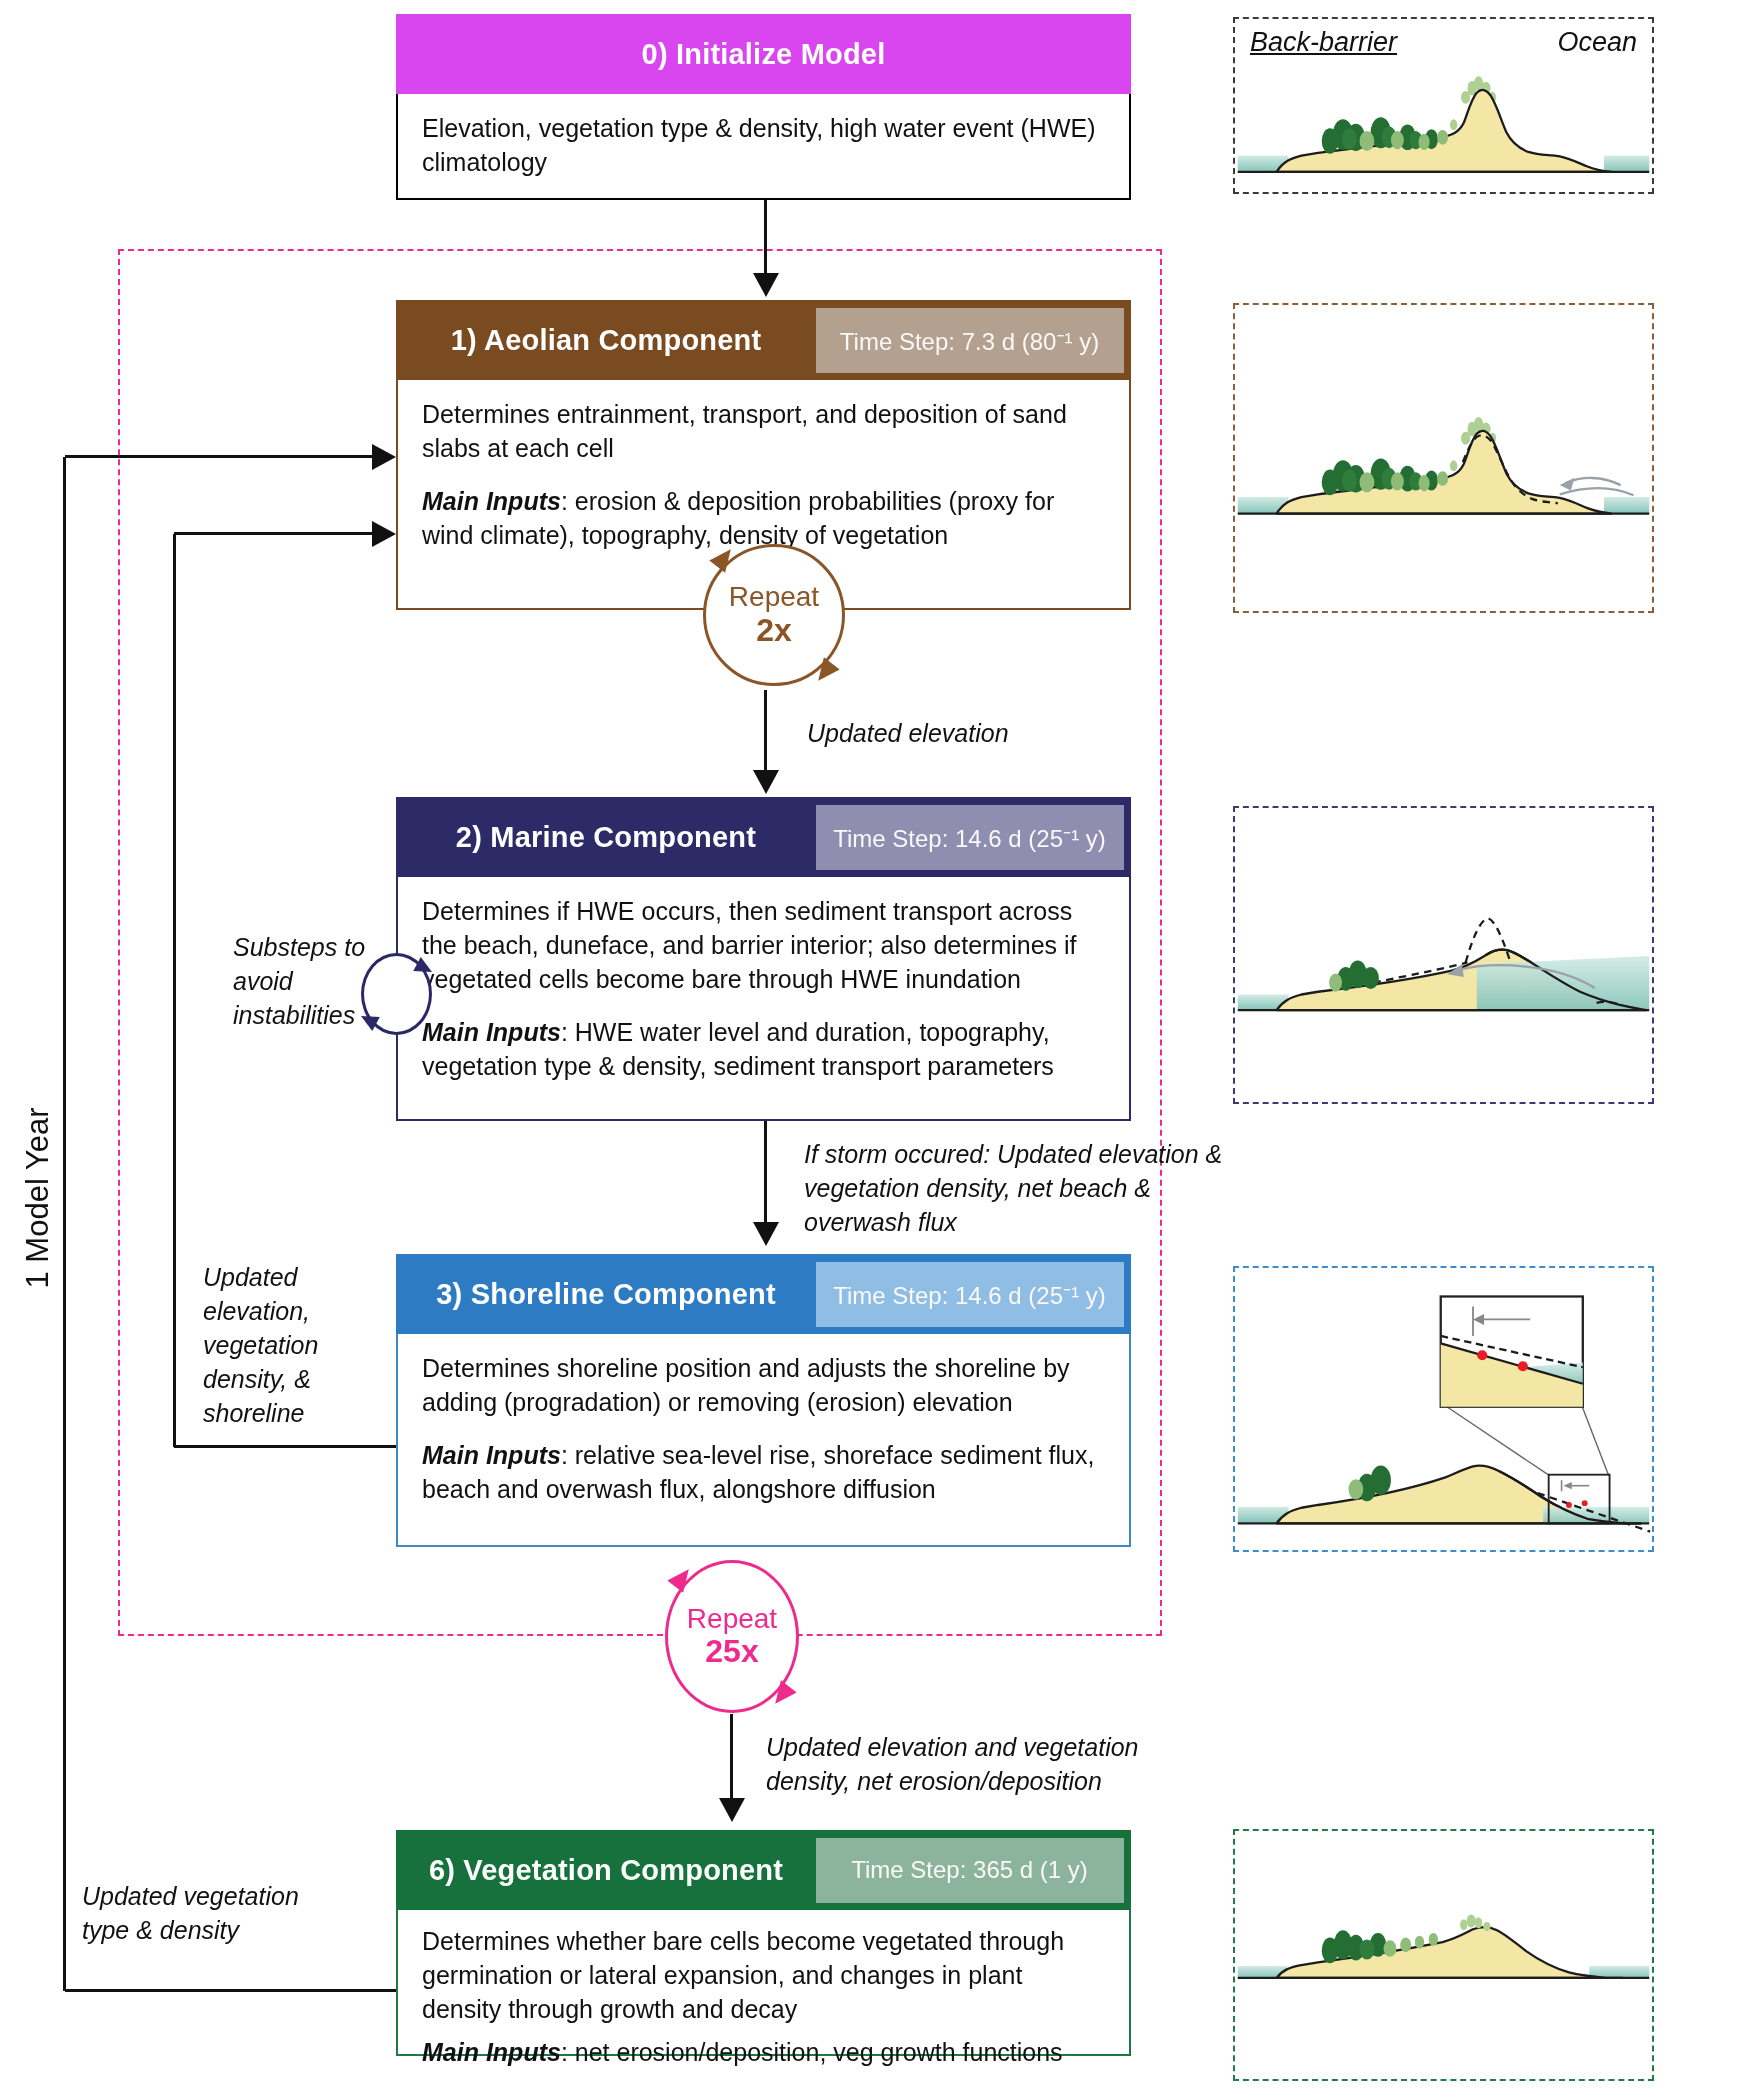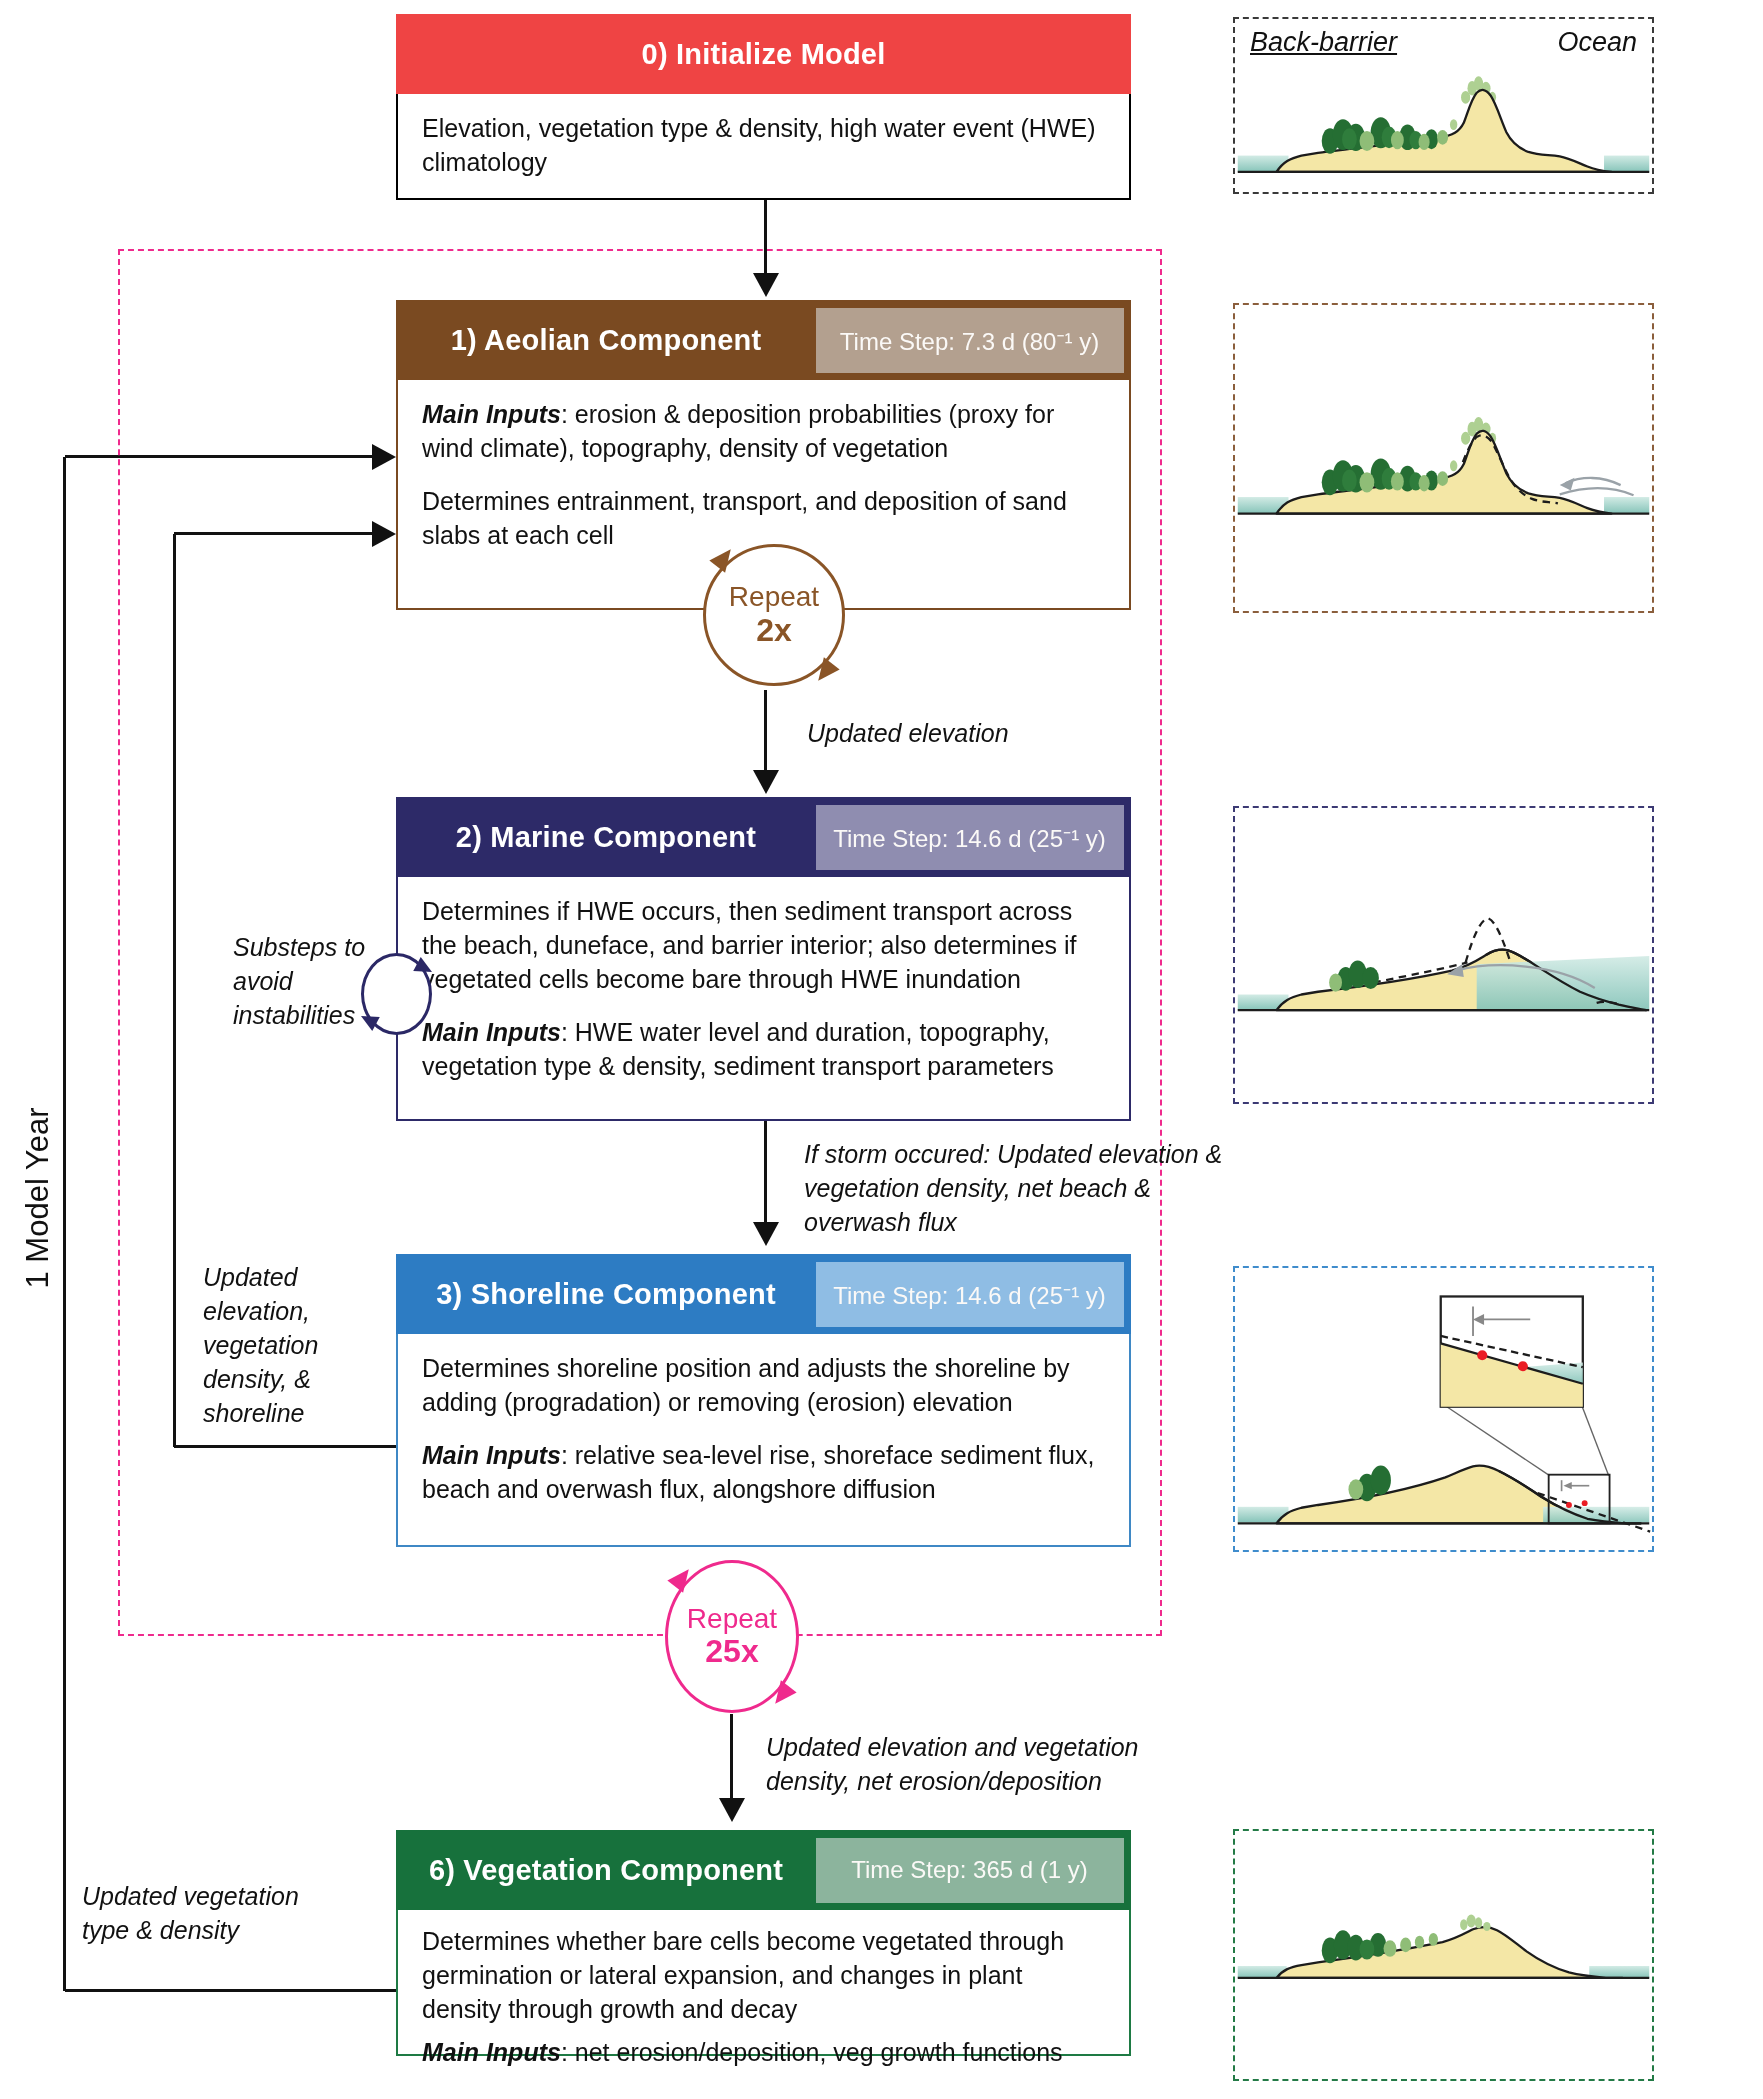--- a/index.html
+++ b/index.html
@@ -86,7 +86,7 @@
   <div class="annual-box"></div>
 
   <div class="fbox" style="top:14px;">
-    <div class="hdr" style="background:#ef4444;justify-content:center;">
+    <div class="hdr" style="background:#d946ef;justify-content:center;">
       <div class="title">0) Initialize Model</div>
     </div>
     <div class="bd" style="height:106px;border-color:#000;">

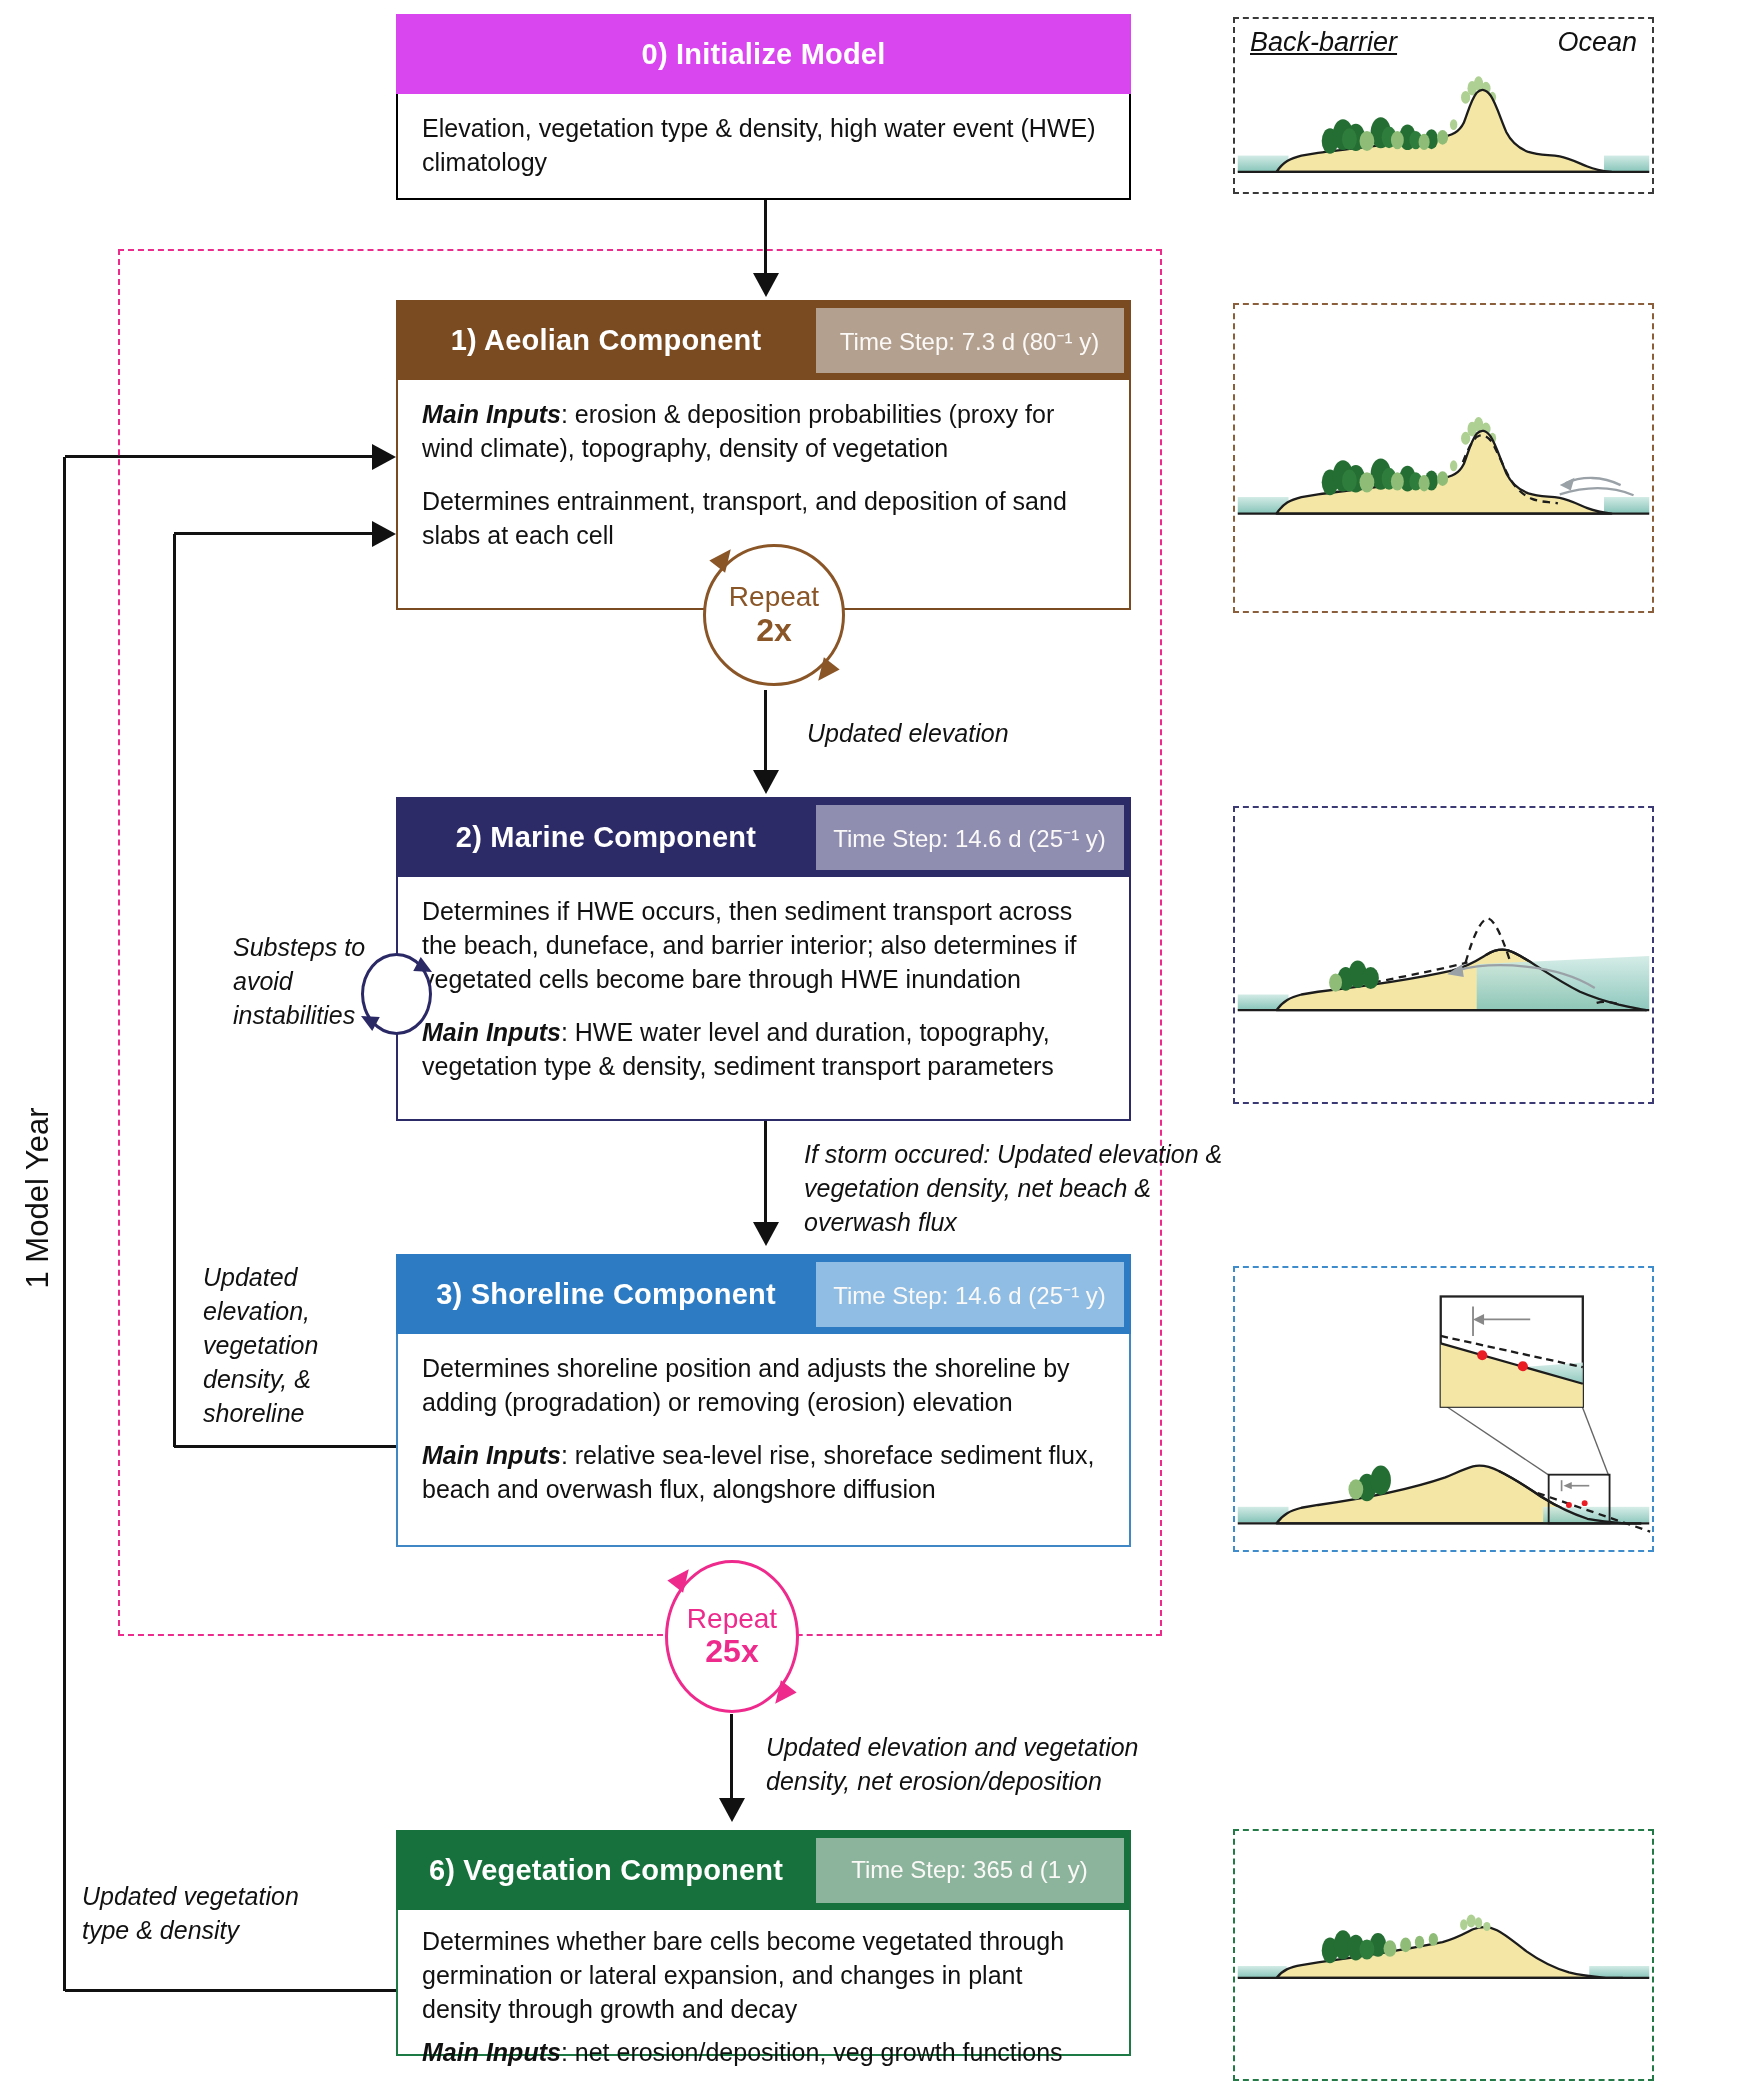--- a/index.html
+++ b/index.html
@@ -103,8 +103,8 @@
       <div class="timestep" style="background:#b3a08f;">Time Step: 7.3 d (80⁻¹ y)</div>
     </div>
     <div class="bd" style="height:230px;border-color:#7a4a21;">
+      <p class="para">Determines entrainment, transport, and deposition of sand slabs at each cell</p>
       <p class="para"><b class="lead">Main Inputs</b><span>: erosion &amp; deposition probabilities (proxy for wind climate), topography, density of vegetation</span></p>
-      <p class="para">Determines entrainment, transport, and deposition of sand slabs at each cell</p>
     </div>
   </div>
 

